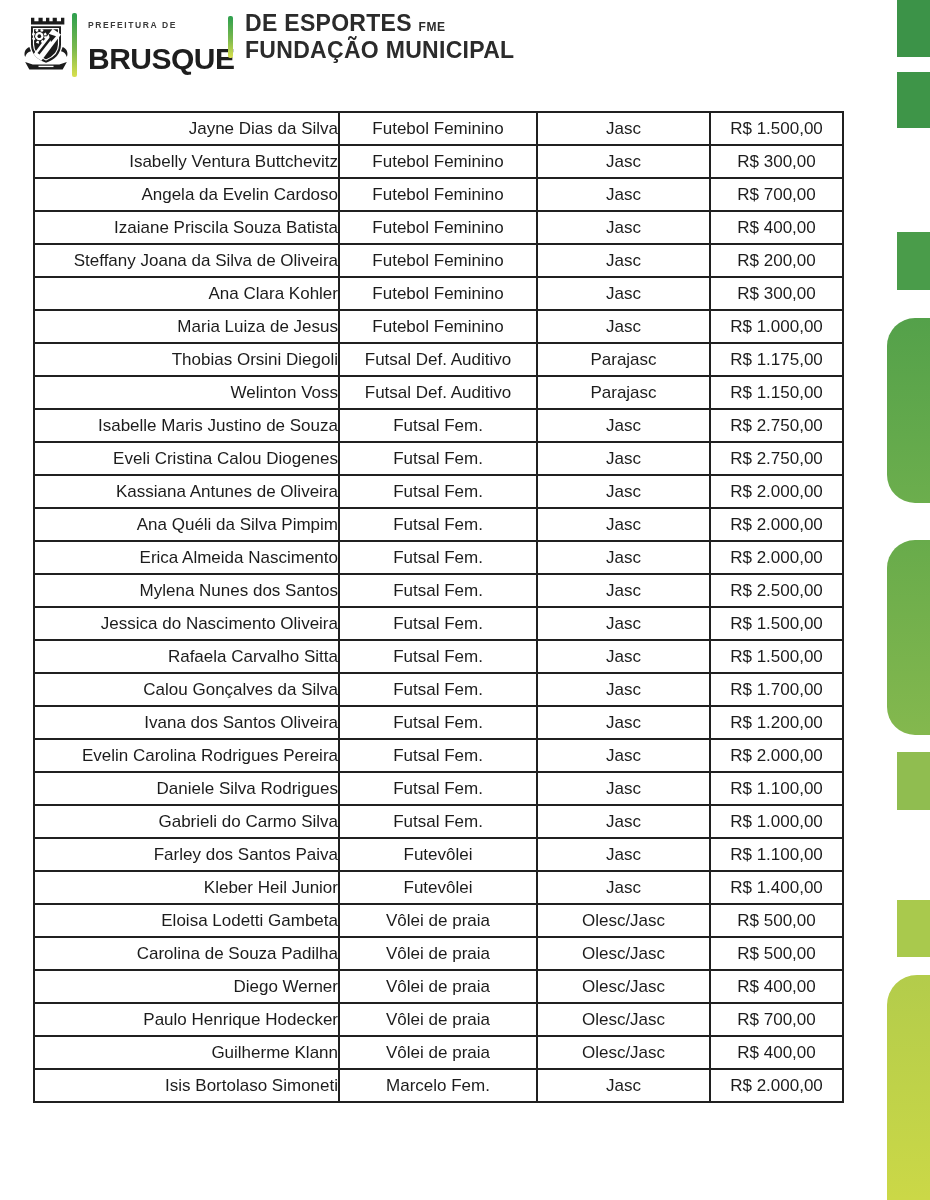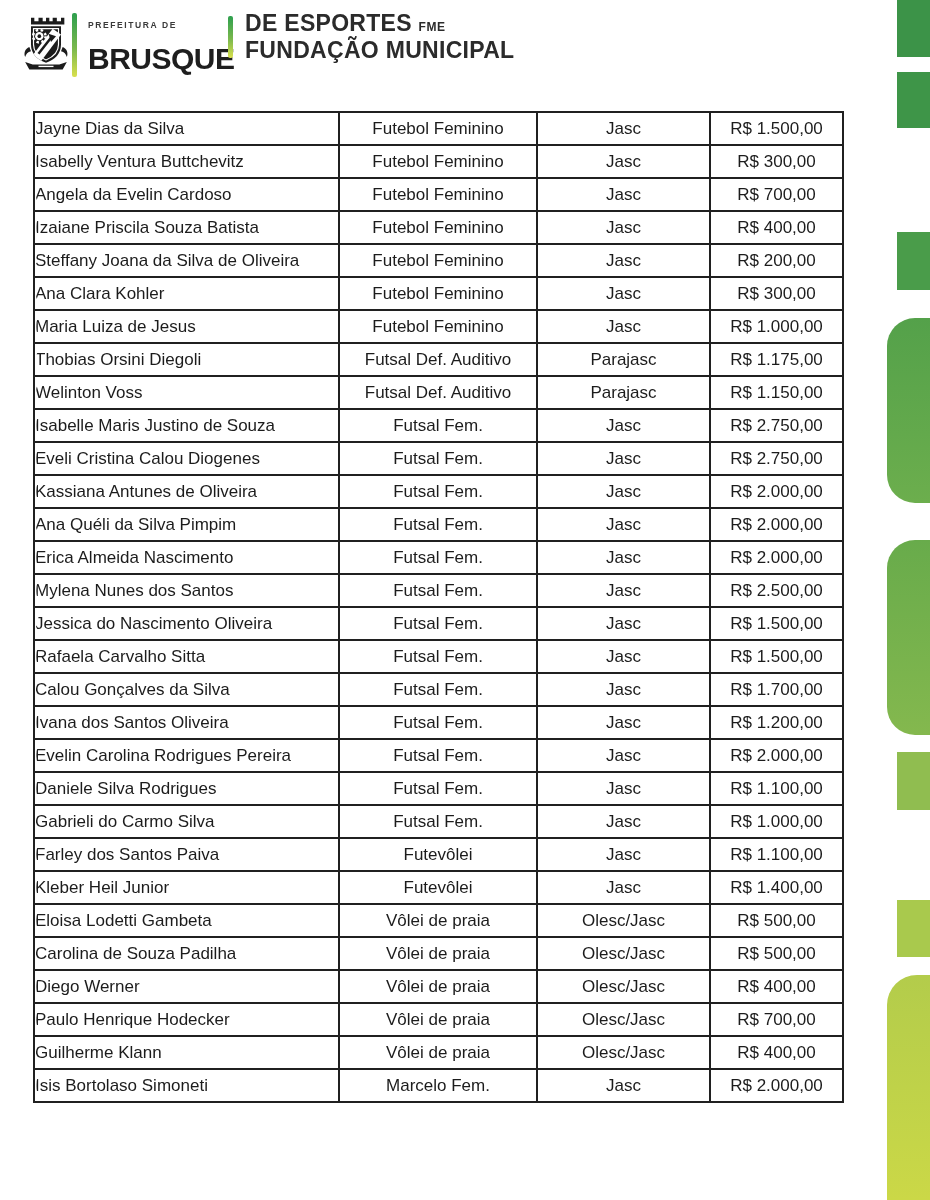--- a/index.html
+++ b/index.html
@@ -46,7 +46,7 @@
     font-size: 17px; color: #1c1c1c;
     overflow: hidden; white-space: nowrap;
   }
-  td.col-name  { text-align: left; padding-left: 6px; border-radius: 16px; }
+  td.col-name  { text-align: right; padding-left: 6px; }
   td.col-sport, td.col-competition, td.col-value { text-align: center; }
 
   

